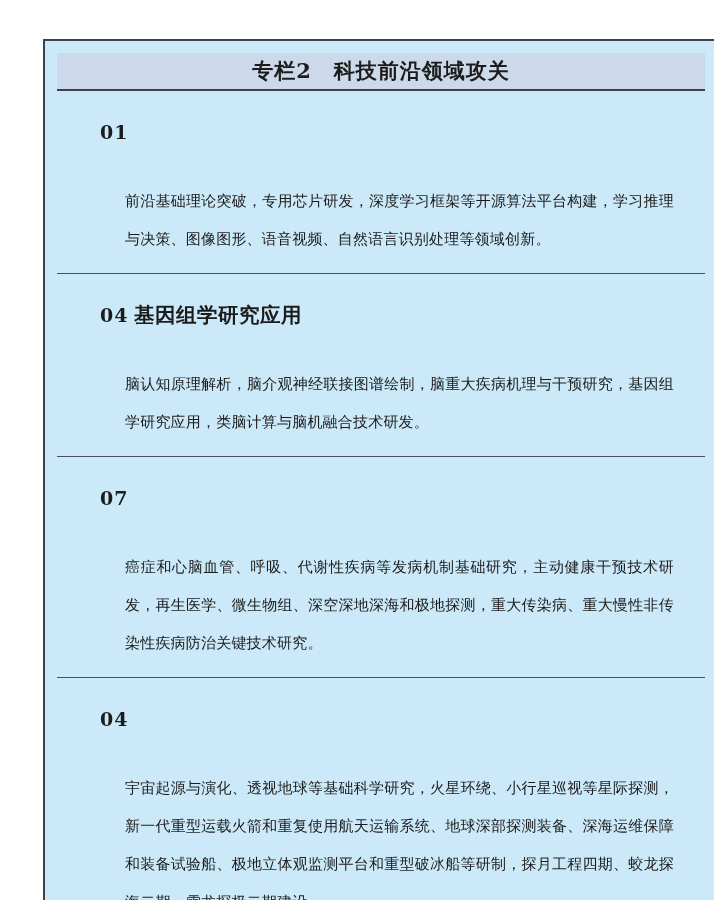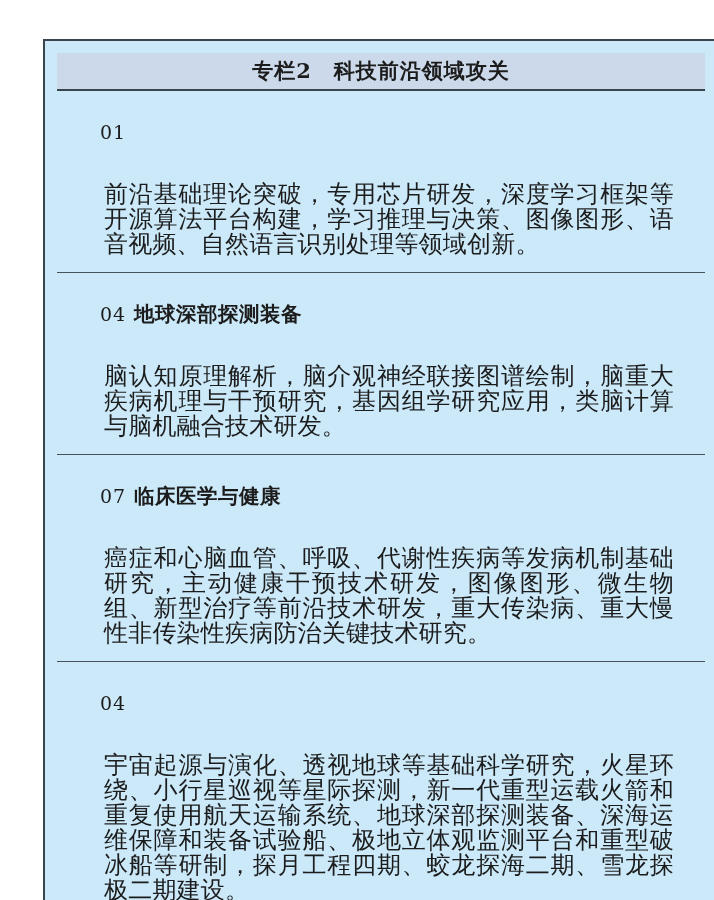--- a/index.html
+++ b/index.html
@@ -55,7 +55,7 @@
     width: 34px;
     flex: 0 0 34px;
     font-size: 19px;
-    font-weight: 400;
+    font-weight: 700;
     letter-spacing: 1px;
   }
   .section-title {

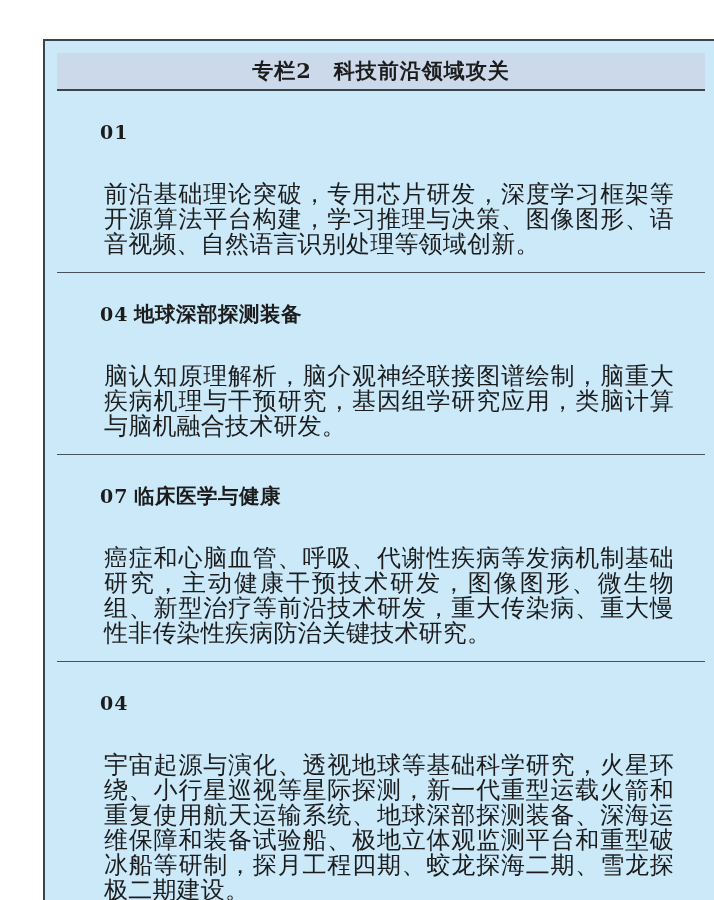--- a/index.html
+++ b/index.html
@@ -62,9 +62,9 @@
     letter-spacing: 0.5px;
   }
   .section-body {
-    margin-left: 16px;
-    font-size: 24px;
-    line-height: 25px;
+    margin-left: 37px;
+    font-size: 15px;
+    line-height: 38px;
     text-align: justify;
     text-justify: inter-ideograph;
     letter-spacing: 0.2px;

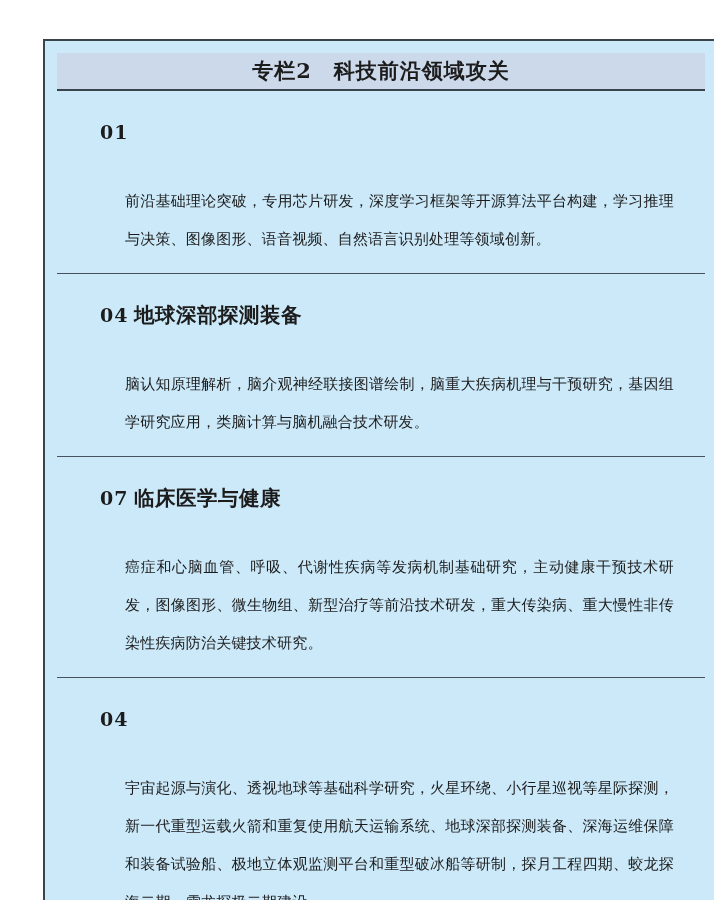--- a/index.html
+++ b/index.html
@@ -90,7 +90,7 @@
     <div class="section">
       <div class="section-head">
         <span class="section-number">04</span>
-        <span class="section-title">地球深部探测装备</span>
+        <span class="section-title">基因组学研究应用</span>
       </div>
       <div class="section-body">脑认知原理解析，脑介观神经联接图谱绘制，脑重大疾病机理与干预研究，基因组学研究应用，类脑计算与脑机融合技术研发。</div>
     </div>

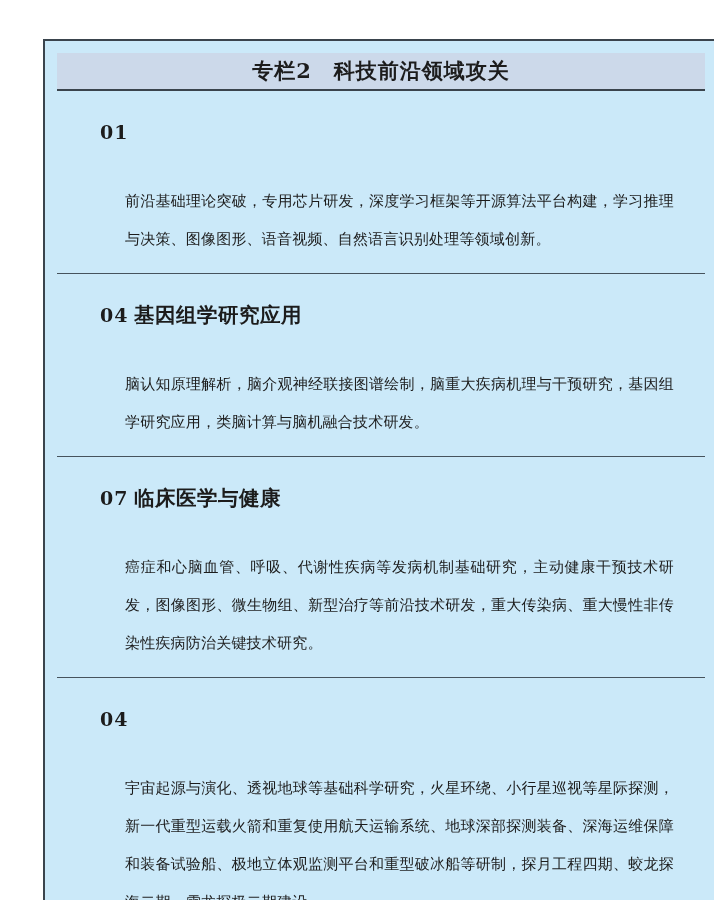--- a/index.html
+++ b/index.html
@@ -99,7 +99,6 @@
     <div class="section">
       <div class="section-head">
         <span class="section-number">07</span>
-        <span class="section-title">临床医学与健康</span>
       </div>
       <div class="section-body">癌症和心脑血管、呼吸、代谢性疾病等发病机制基础研究，主动健康干预技术研发，图像图形、微生物组、新型治疗等前沿技术研发，重大传染病、重大慢性非传染性疾病防治关键技术研究。</div>
     </div>

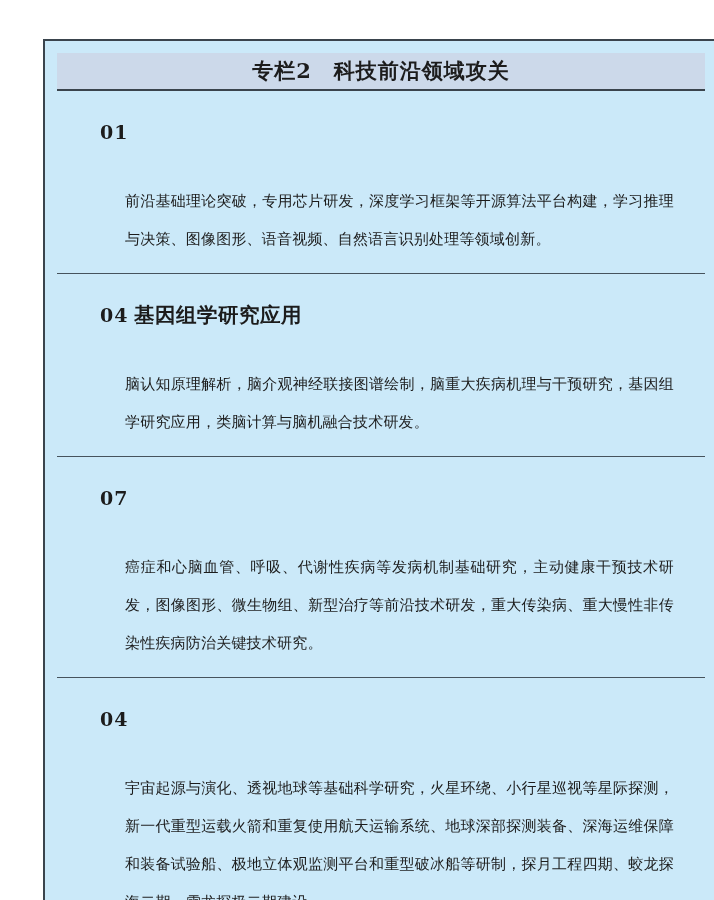--- a/index.html
+++ b/index.html
@@ -100,7 +100,7 @@
       <div class="section-head">
         <span class="section-number">07</span>
       </div>
-      <div class="section-body">癌症和心脑血管、呼吸、代谢性疾病等发病机制基础研究，主动健康干预技术研发，图像图形、微生物组、新型治疗等前沿技术研发，重大传染病、重大慢性非传染性疾病防治关键技术研究。</div>
+      <div class="section-body">癌症和心脑血管、呼吸、代谢性疾病等发病机制基础研究，主动健康干预技术研发，再生医学、微生物组、深空深地深海和极地探测，重大传染病、重大慢性非传染性疾病防治关键技术研究。</div>
     </div>
 
     <div class="section">

